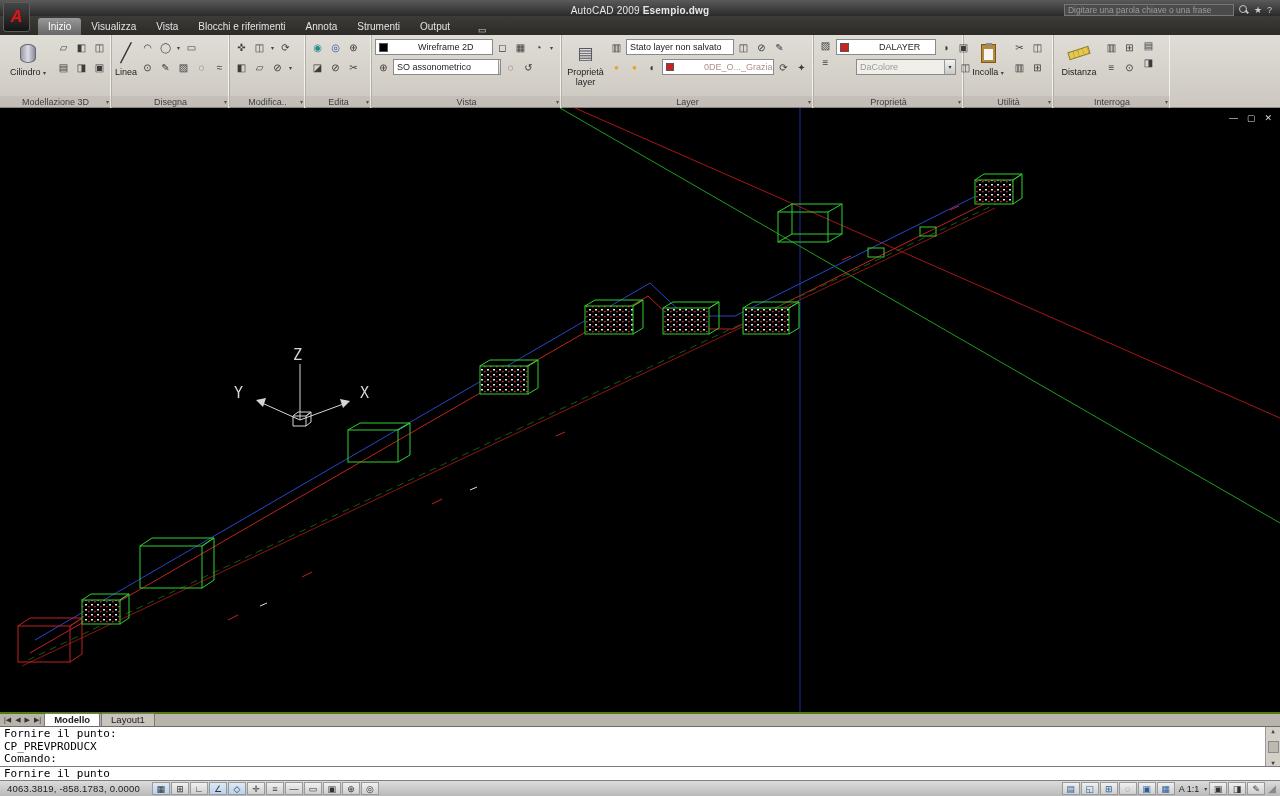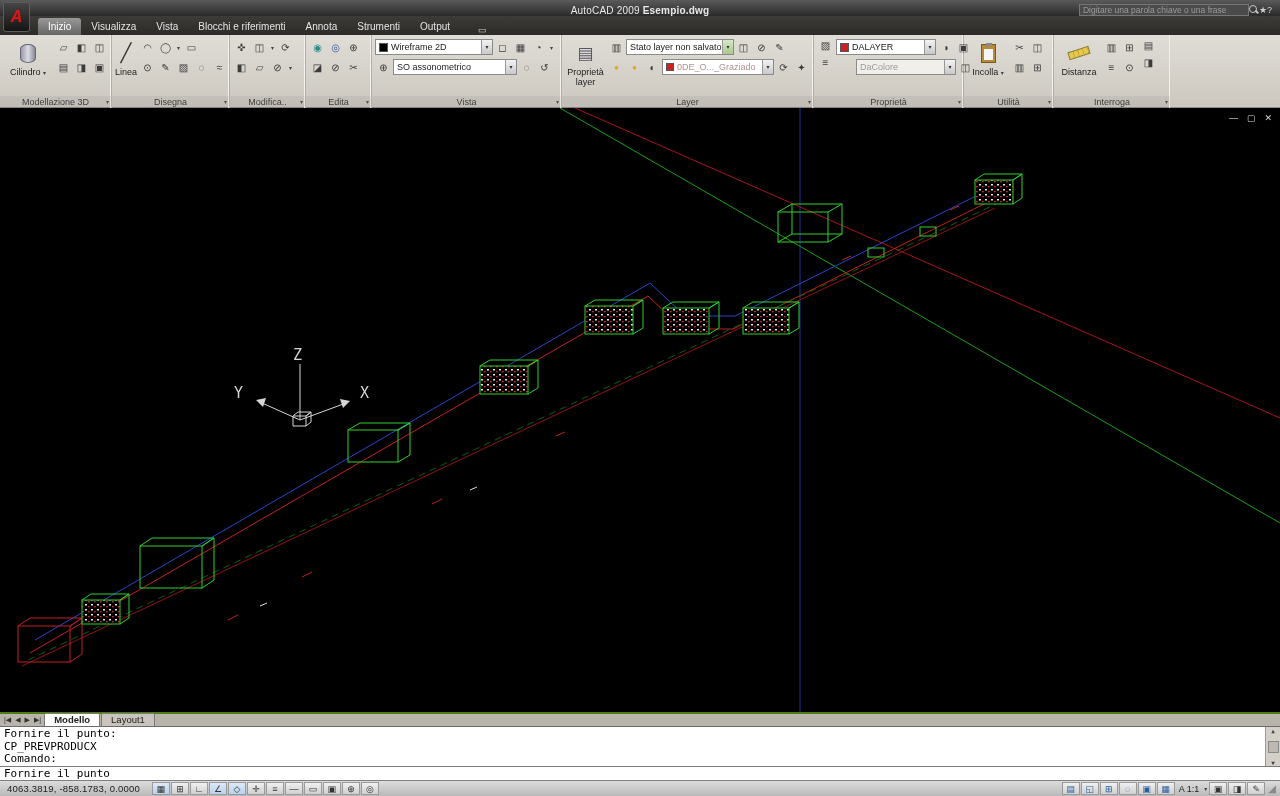--- a/index.html
+++ b/index.html
@@ -12,7 +12,7 @@
     display:flex; align-items:flex-end; color:#e8e8e8; font-size:10px; flex:none; }
   .tb-title { position:absolute; left:0; right:0; text-align:center; letter-spacing:.2px; }
   .tb-title b { font-weight:bold; }
-  .tb-right { margin-left:auto; display:flex; align-items:center; padding-right:8px; z-index:3; }
+  .tb-right { margin-left:auto; display:flex; align-items:center; gap:5px; padding-right:8px; z-index:3; }
   .tb-search { width:170px; height:12px; background:#4b4b4b; border:1px solid #777;
     color:#cfcfcf; font-size:8.5px; padding:0 3px; font-family:"Liberation Sans",sans-serif; }
   .tb-search::placeholder { color:#9b9b9b; }

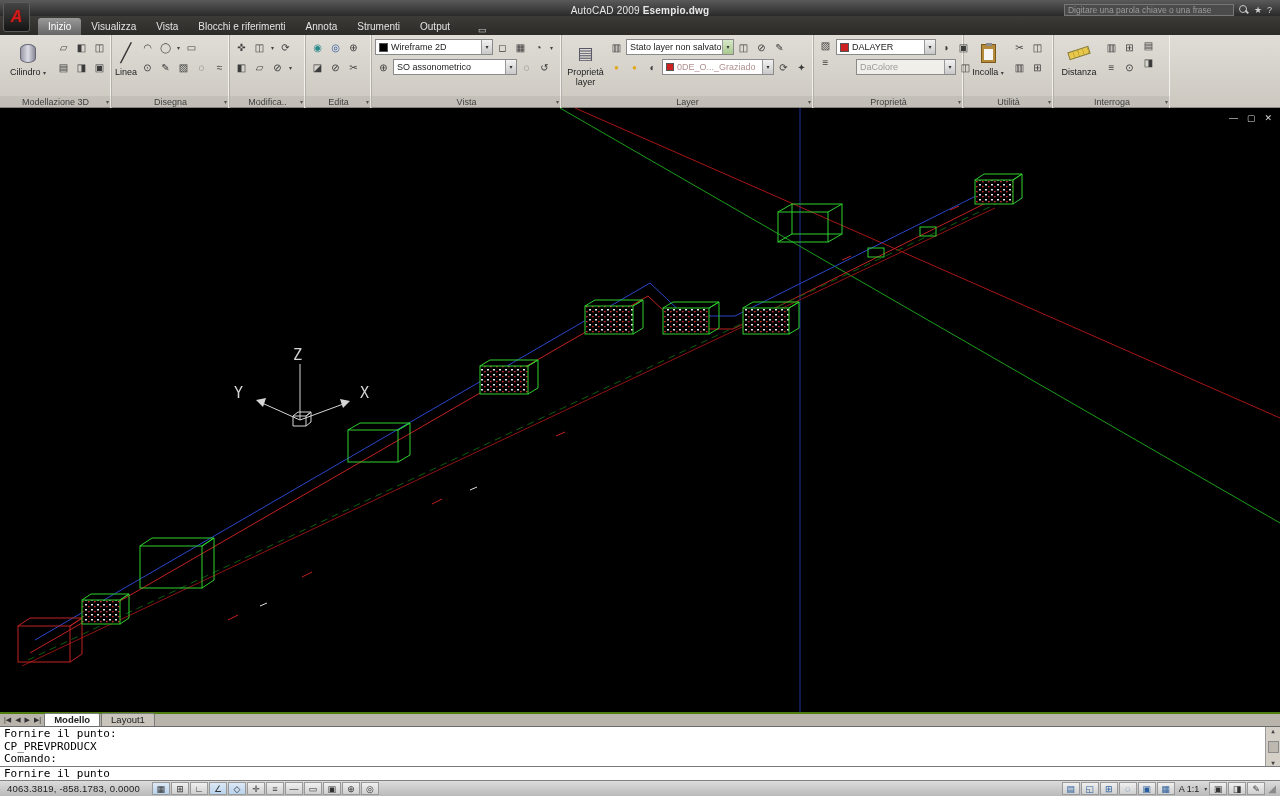--- a/index.html
+++ b/index.html
@@ -57,7 +57,7 @@
   .ico.bulb { color:#e0a81c; font-size:8px; }
   .dd-caret { font-size:6px; color:#444; width:7px; text-align:center; }
   .combo { display:flex; align-items:center; background:#fff; border:1px solid #8a8a8a;
-    height:16px; font-size:9px; padding:0 0 0 3px; color:#222; overflow:hidden; white-space:nowrap; }
+    height:16px; font-size:9px; padding:0 0 0 3px; color:#222; overflow:hidden; white-space:nowrap;gap:27px; }
   .combo .dd { margin-left:auto; width:11px; align-self:stretch; flex:none;
     background:linear-gradient(#f2f2f2,#c9c9c9); border-left:1px solid #999;
     font-size:6px; text-align:center; line-height:14px; color:#333; }

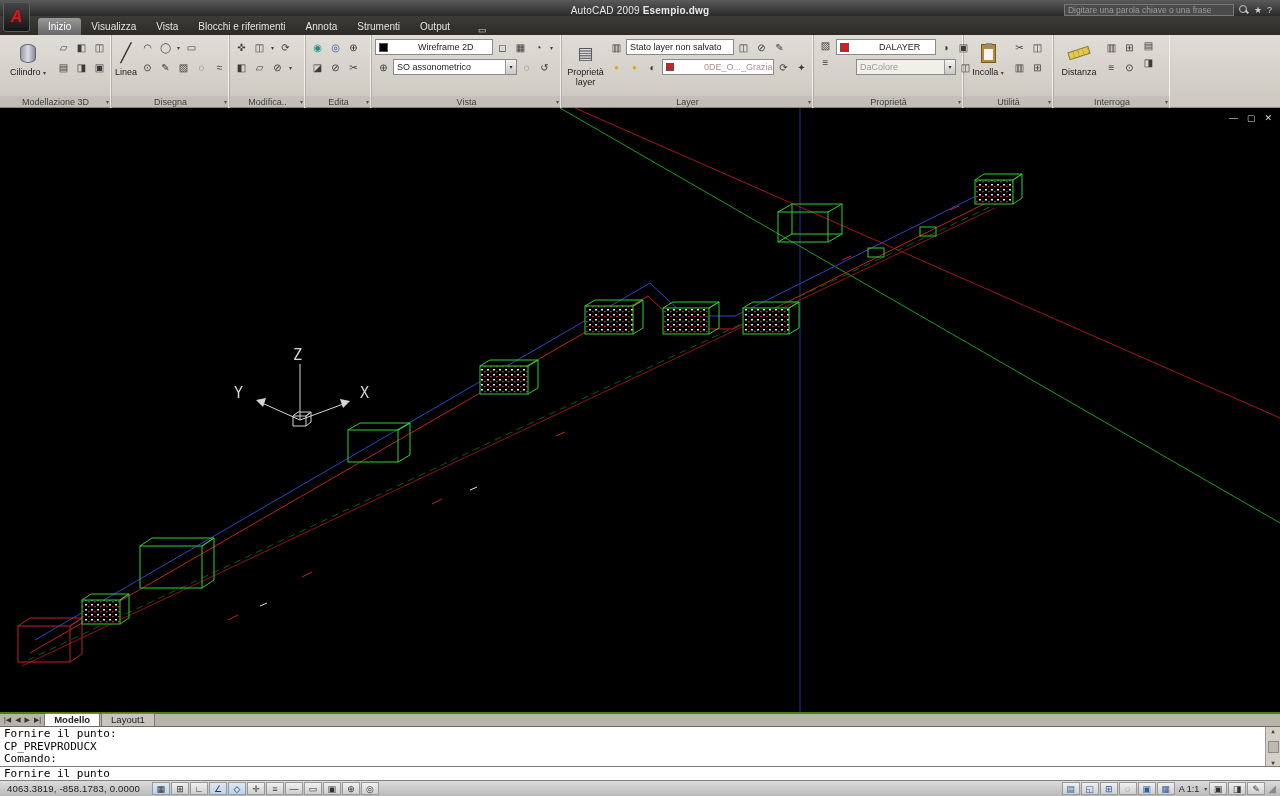--- a/index.html
+++ b/index.html
@@ -239,7 +239,7 @@
         </div>
         <div class="irow">
           <span class="ico">⊕</span>
-          <div class="combo" style="width:124px">
+          <div class="combo" style="width:108px">
             <span>SO assonometrico</span>
             <span class="dd">▾</span>
           </div>

